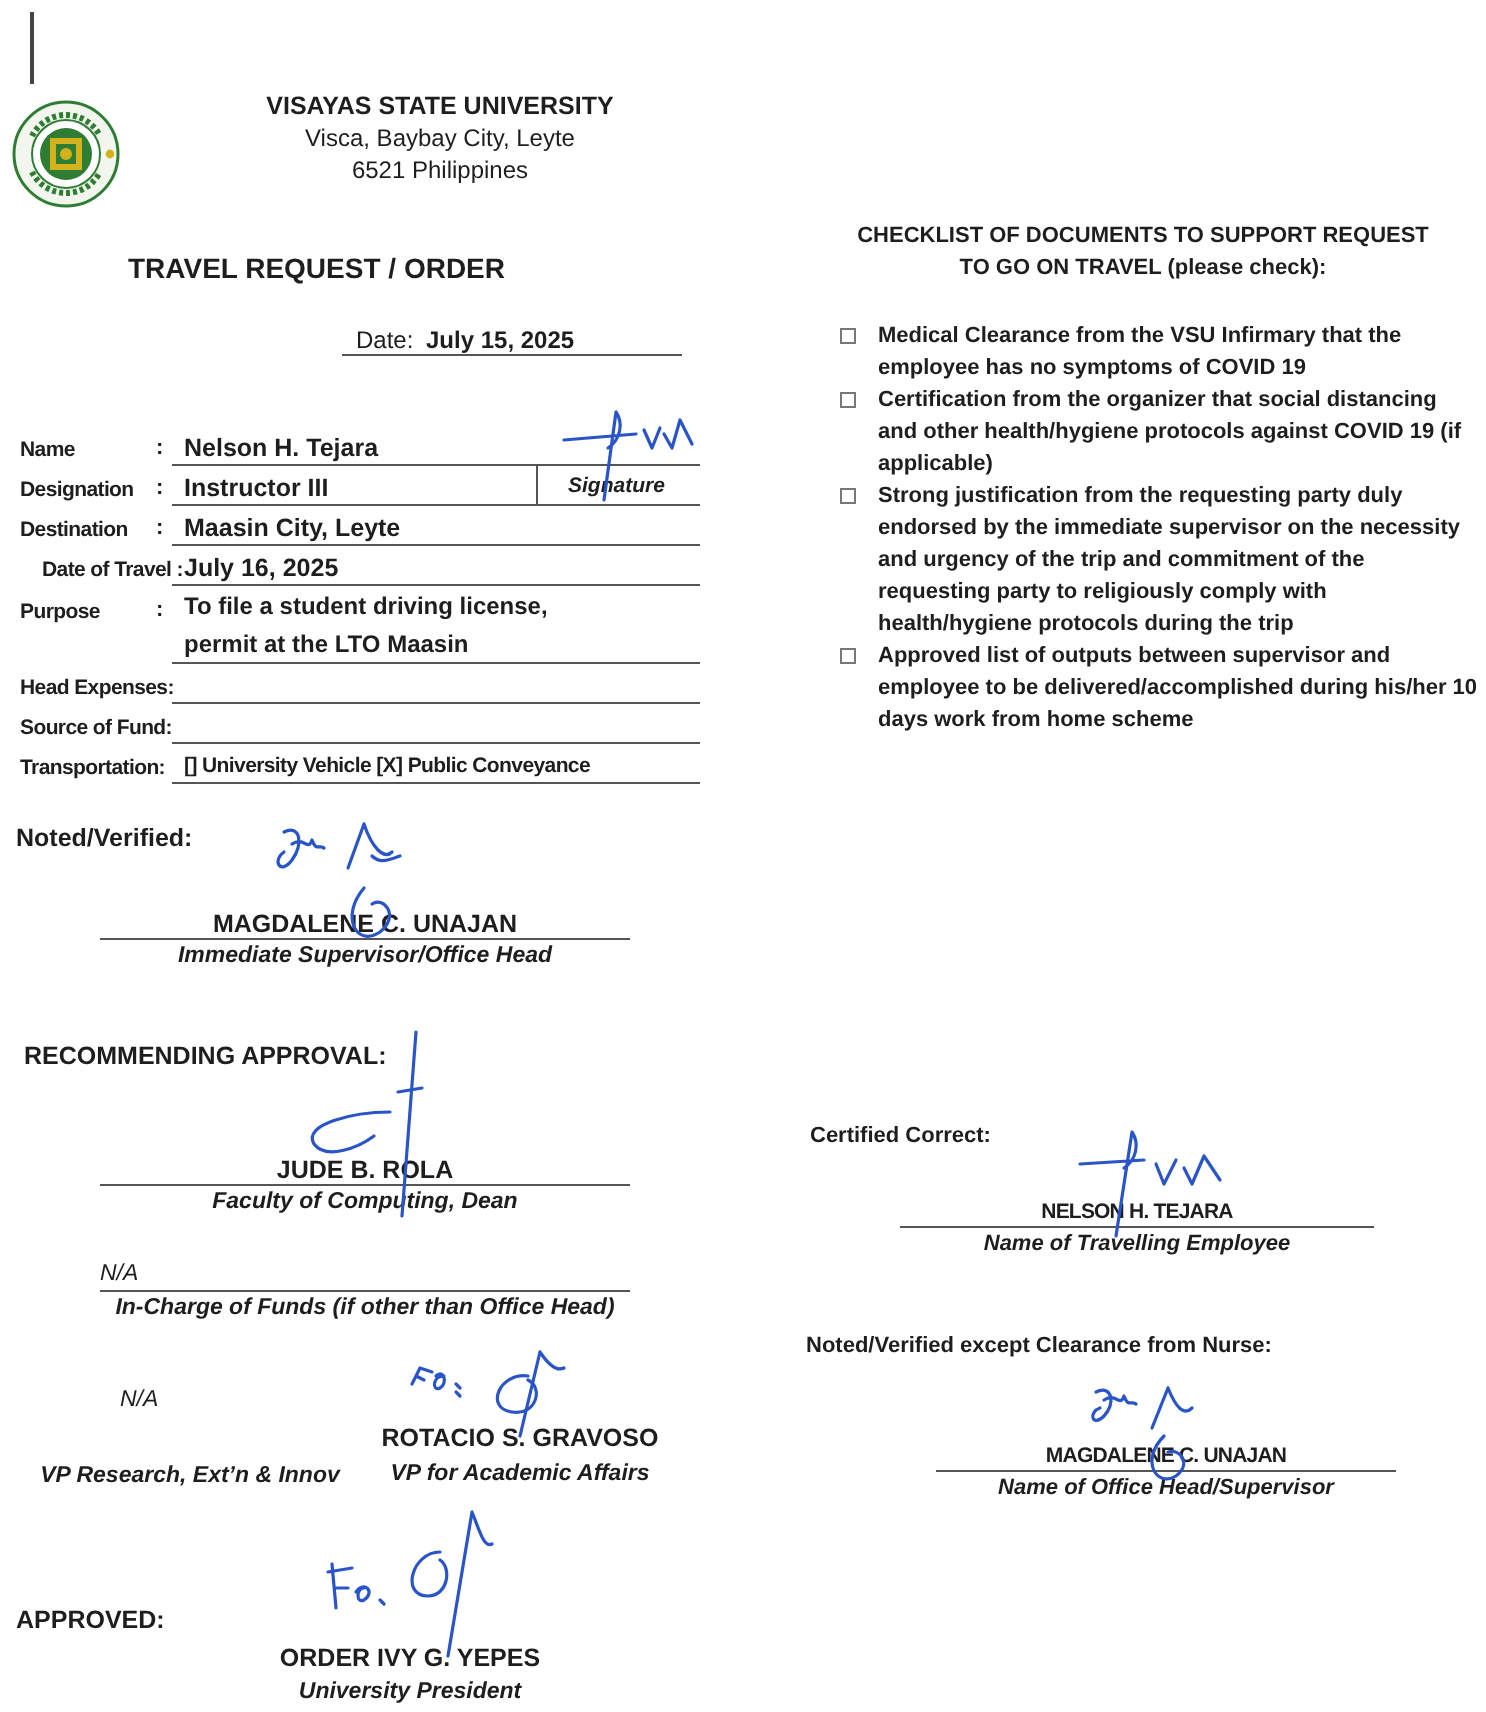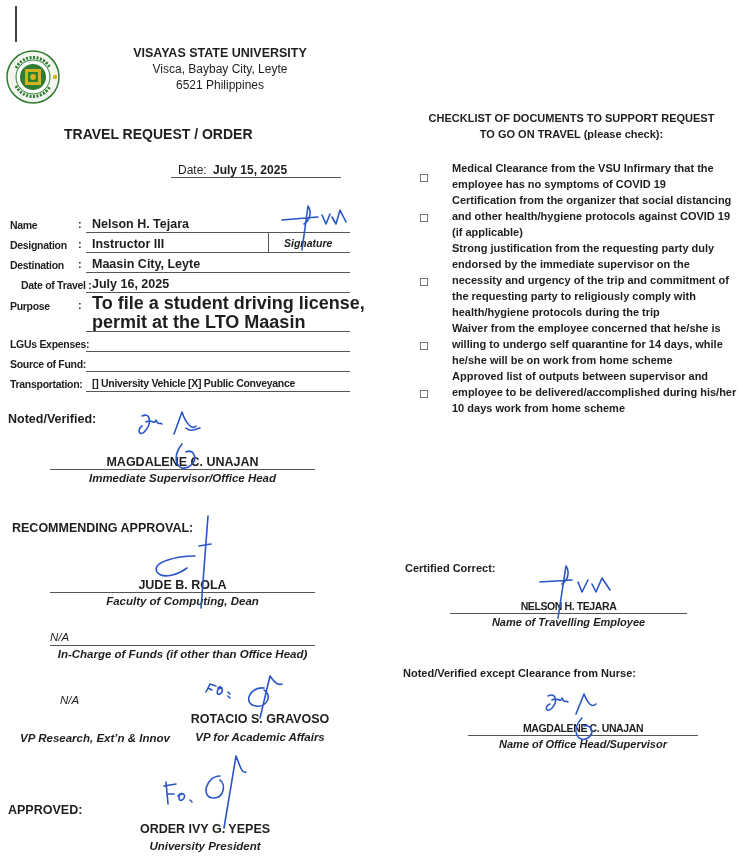--- a/index.html
+++ b/index.html
@@ -40,7 +40,7 @@
   #cl-title1 { left: 400px; top: 112px; width: 343px; font-size: 11px; }
   #cl-title2 { left: 400px; top: 128px; width: 343px; font-size: 11px; }
   #checklist { position: absolute; left: 420px; top: 160px; width: 320px; list-style: none; }
-  #checklist li { display: flex; align-items: center; font-size: 11px; font-weight: bold; line-height: 16px; gap: 13px; }
+  #checklist li { display: flex; align-items: flex-start; font-size: 11px; font-weight: bold; line-height: 16px; }
   .cbox { flex: 0 0 8px; width: 8px; height: 8px; border: 1px solid #777; margin-top: 4px; margin-right: 11px; background: #fff; cursor: pointer; }
   .cl-text { flex: 1; }
 </style>

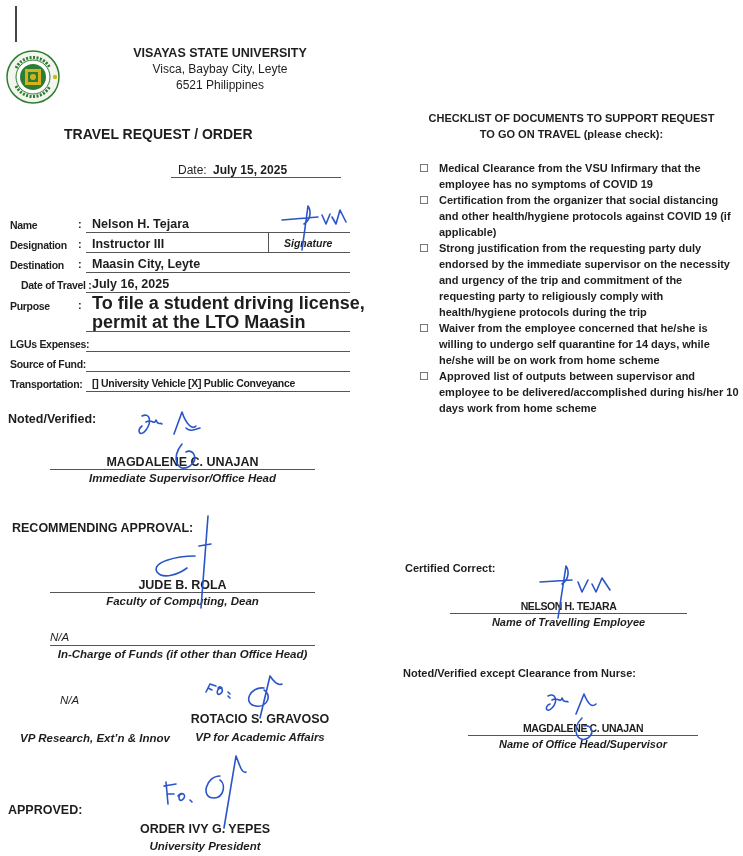--- a/index.html
+++ b/index.html
@@ -26,7 +26,7 @@
   .flabel { position: absolute; left: 10px; font-size: 10.5px; font-weight: bold; letter-spacing: -0.3px; }
   .fcolon { position: absolute; left: 78px; font-size: 11px; font-weight: bold; }
   .fval { position: absolute; left: 92px; font-size: 12.5px; font-weight: bold; }
-  .fval.big { font-size: 18px; line-height: 19px; }
+  .fval.big { font-size: 12px; line-height: 19px; }
   #sig-label { left: 284px; top: 237px; font-size: 10.5px; }
   #transport { left: 92px; top: 377px; font-size: 10.5px; font-weight: bold; letter-spacing: -0.3px; }
 

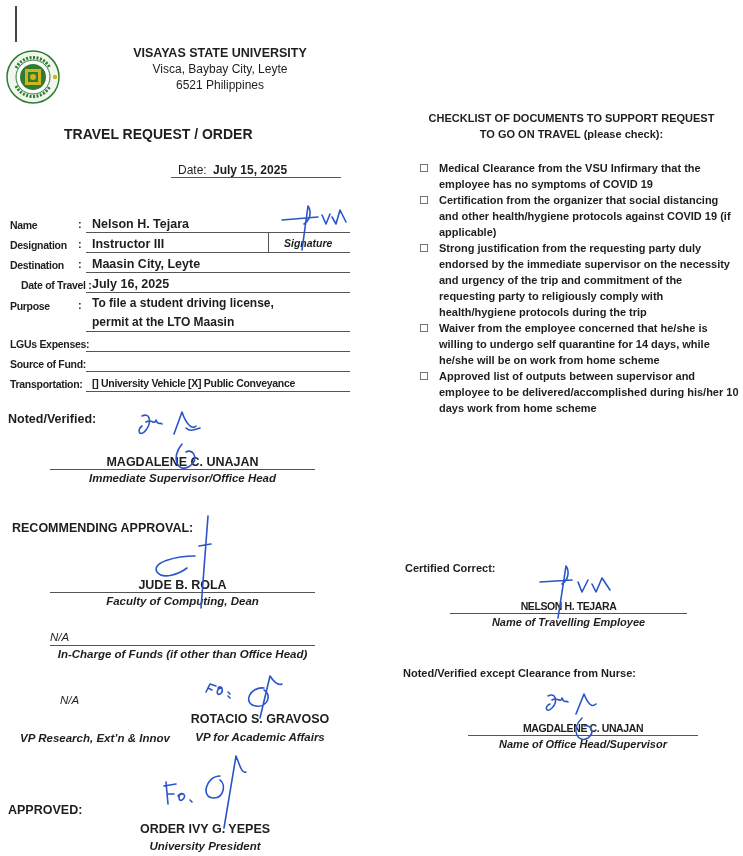--- a/index.html
+++ b/index.html
@@ -173,10 +173,6 @@
     </li>
   <li>
       <span class="cbox"></span>
-      <span class="cl-text">Waiver from the employee concerned that he/she is willing to undergo self quarantine for 14 days, while he/she will be on work from home scheme</span>
-    </li>
-  <li>
-      <span class="cbox"></span>
       <span class="cl-text">Approved list of outputs between supervisor and employee to be delivered/accomplished during his/her 10 days work from home scheme</span>
     </li>
 </ul>

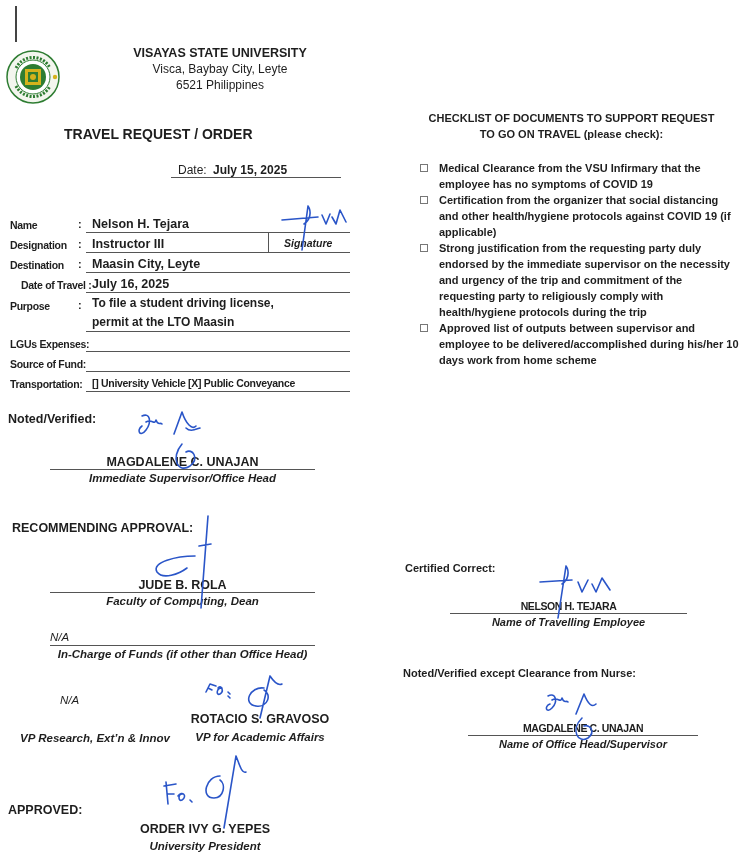--- a/index.html
+++ b/index.html
@@ -98,7 +98,7 @@
 <div class="fval big" style="top:313px;">permit at the LTO Maasin</div>
 <div class="rule" style="left:86px;top:331px;width:264px;"></div>
 
-<div class="flabel" style="top:338px;">LGUs Expenses:</div>
+<div class="flabel" style="top:338px;">Head Expenses:</div>
 <div class="abs" style="left:86px;top:336px;width:264px;height:14px;"></div>
 <div class="rule" style="left:86px;top:351px;width:264px;"></div>
 

